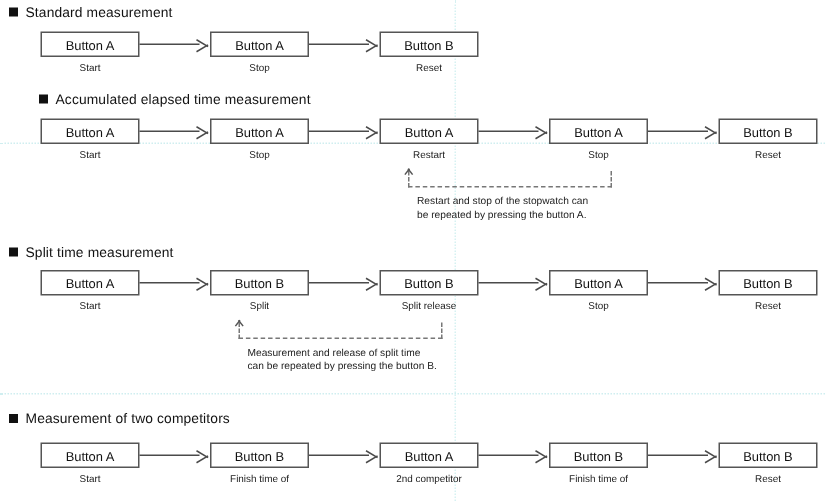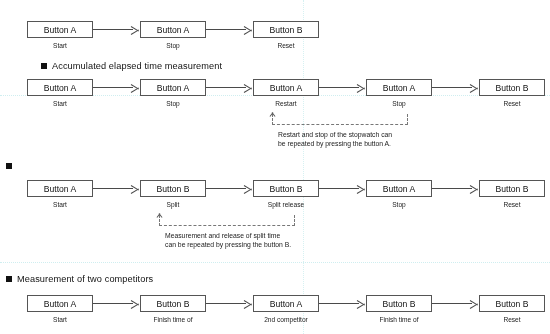--- a/index.html
+++ b/index.html
@@ -138,6 +138,10 @@
   <div class="hguide" style="top:262px;"></div>
   <div class="vguide" style="left:303px; top:0; height:334px;"></div>
 
+  <div class="heading" style="left:6px; top:3px;">
+    <span class="bullet"></span>
+    <span>Standard measurement</span>
+  </div>
 
   <div class="row" style="left:0px; top:21px; width:550px;">
     <div class="node" style="left:27px;">Button A</div>

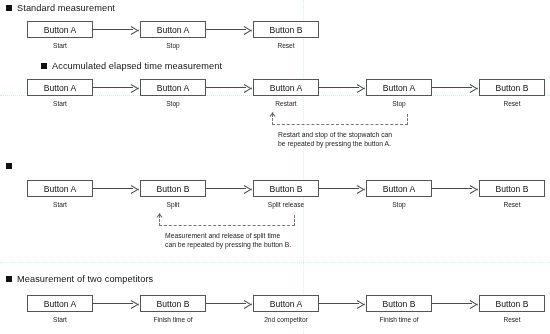--- a/index.html
+++ b/index.html
@@ -158,7 +158,7 @@
     <div class="node-label" style="left:241px; top:21px;">Reset</div>
   </div>
 
-  <div class="heading" style="left:21px; top:61px;padding-left:20px;">
+  <div class="heading" style="left:6px; top:61px;padding-left:20px;">
     <span class="bullet"></span>
     <span>Accumulated elapsed time measurement</span>
   </div>

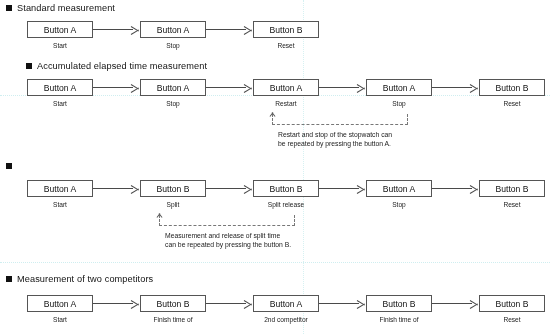--- a/index.html
+++ b/index.html
@@ -197,6 +197,7 @@
 
   <div class="heading" style="left:6px; top:163px;">
     <span class="bullet"></span>
+    <span>Split time measurement</span>
   </div>
 
   <div class="row" style="left:0px; top:180px; width:550px;">

